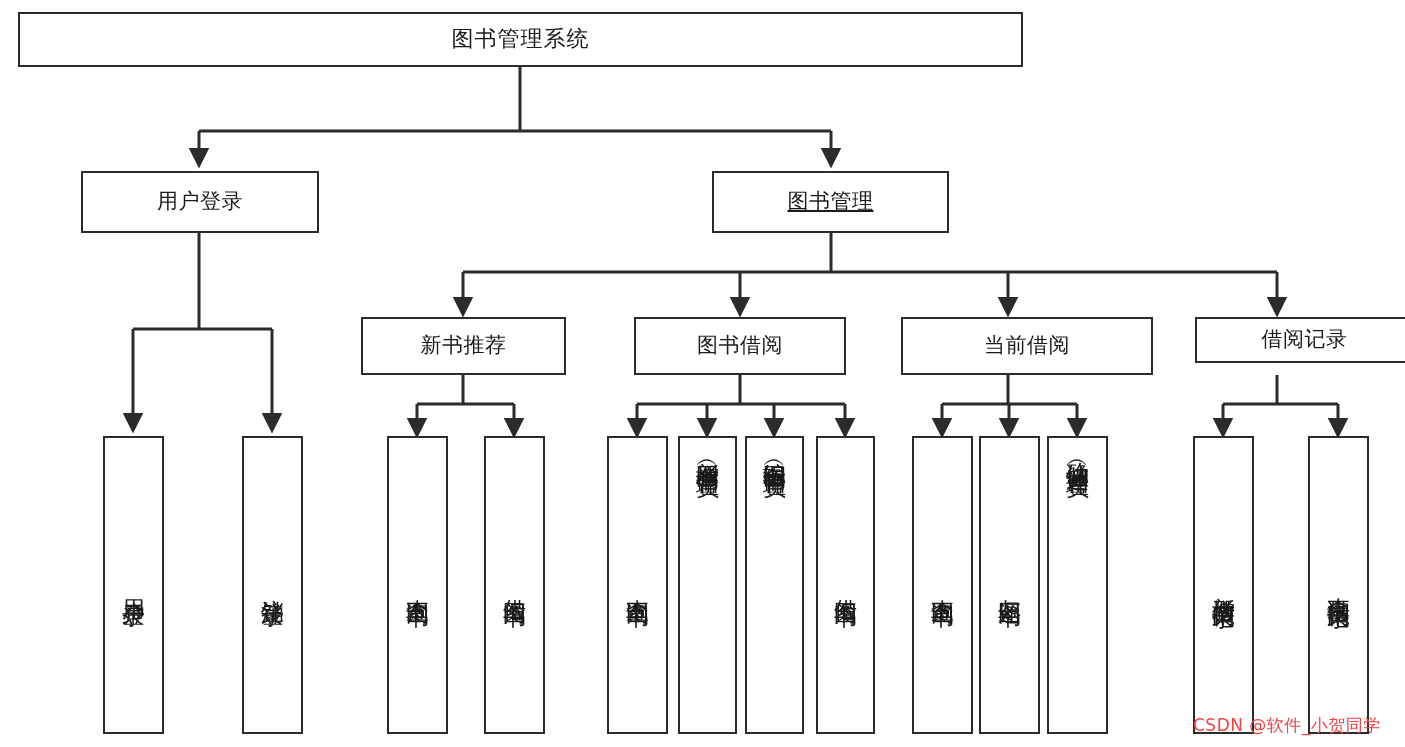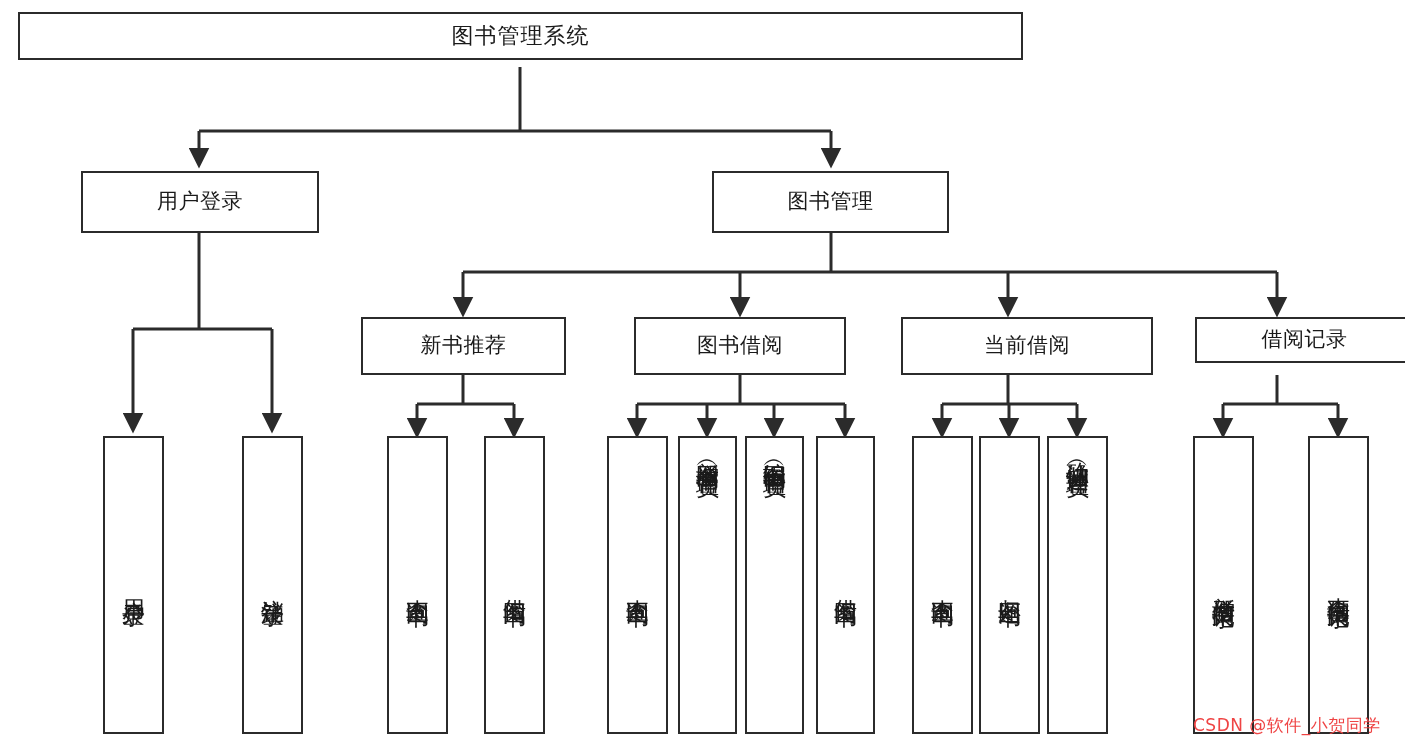--- a/index.html
+++ b/index.html
@@ -129,7 +129,7 @@
     </g>
   </svg>
 
-  <div class="node node-h node-root" style="left:18px; top:12px; width:1005px; height:48px;">
+  <div class="node node-h node-root" style="left:18px; top:12px; width:1005px; height:55px;">
     <span class="node-label">图书管理系统</span>
   </div>
 

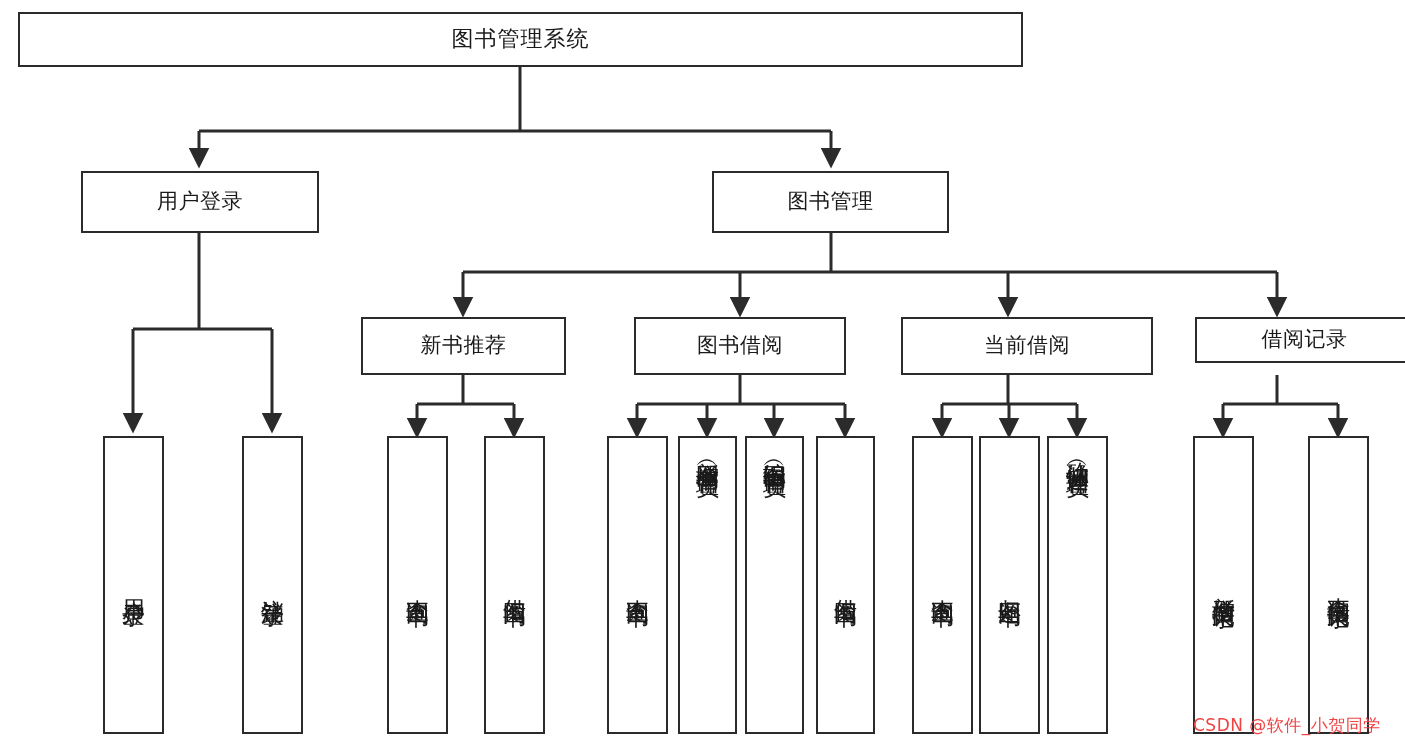--- a/index.html
+++ b/index.html
@@ -136,7 +136,7 @@
   <div class="node node-h" style="left:81px; top:171px; width:238px; height:62px;">
     <span class="node-label">用户登录</span>
   </div>
-  <div class="node node-h" style="left:712px; top:171px; width:237px; height:62px;">
+  <div class="node node-h" style="left:712px; top:171px; width:237px; height:62px;text-decoration:underline;">
     <span class="node-label">图书管理</span>
   </div>
 

